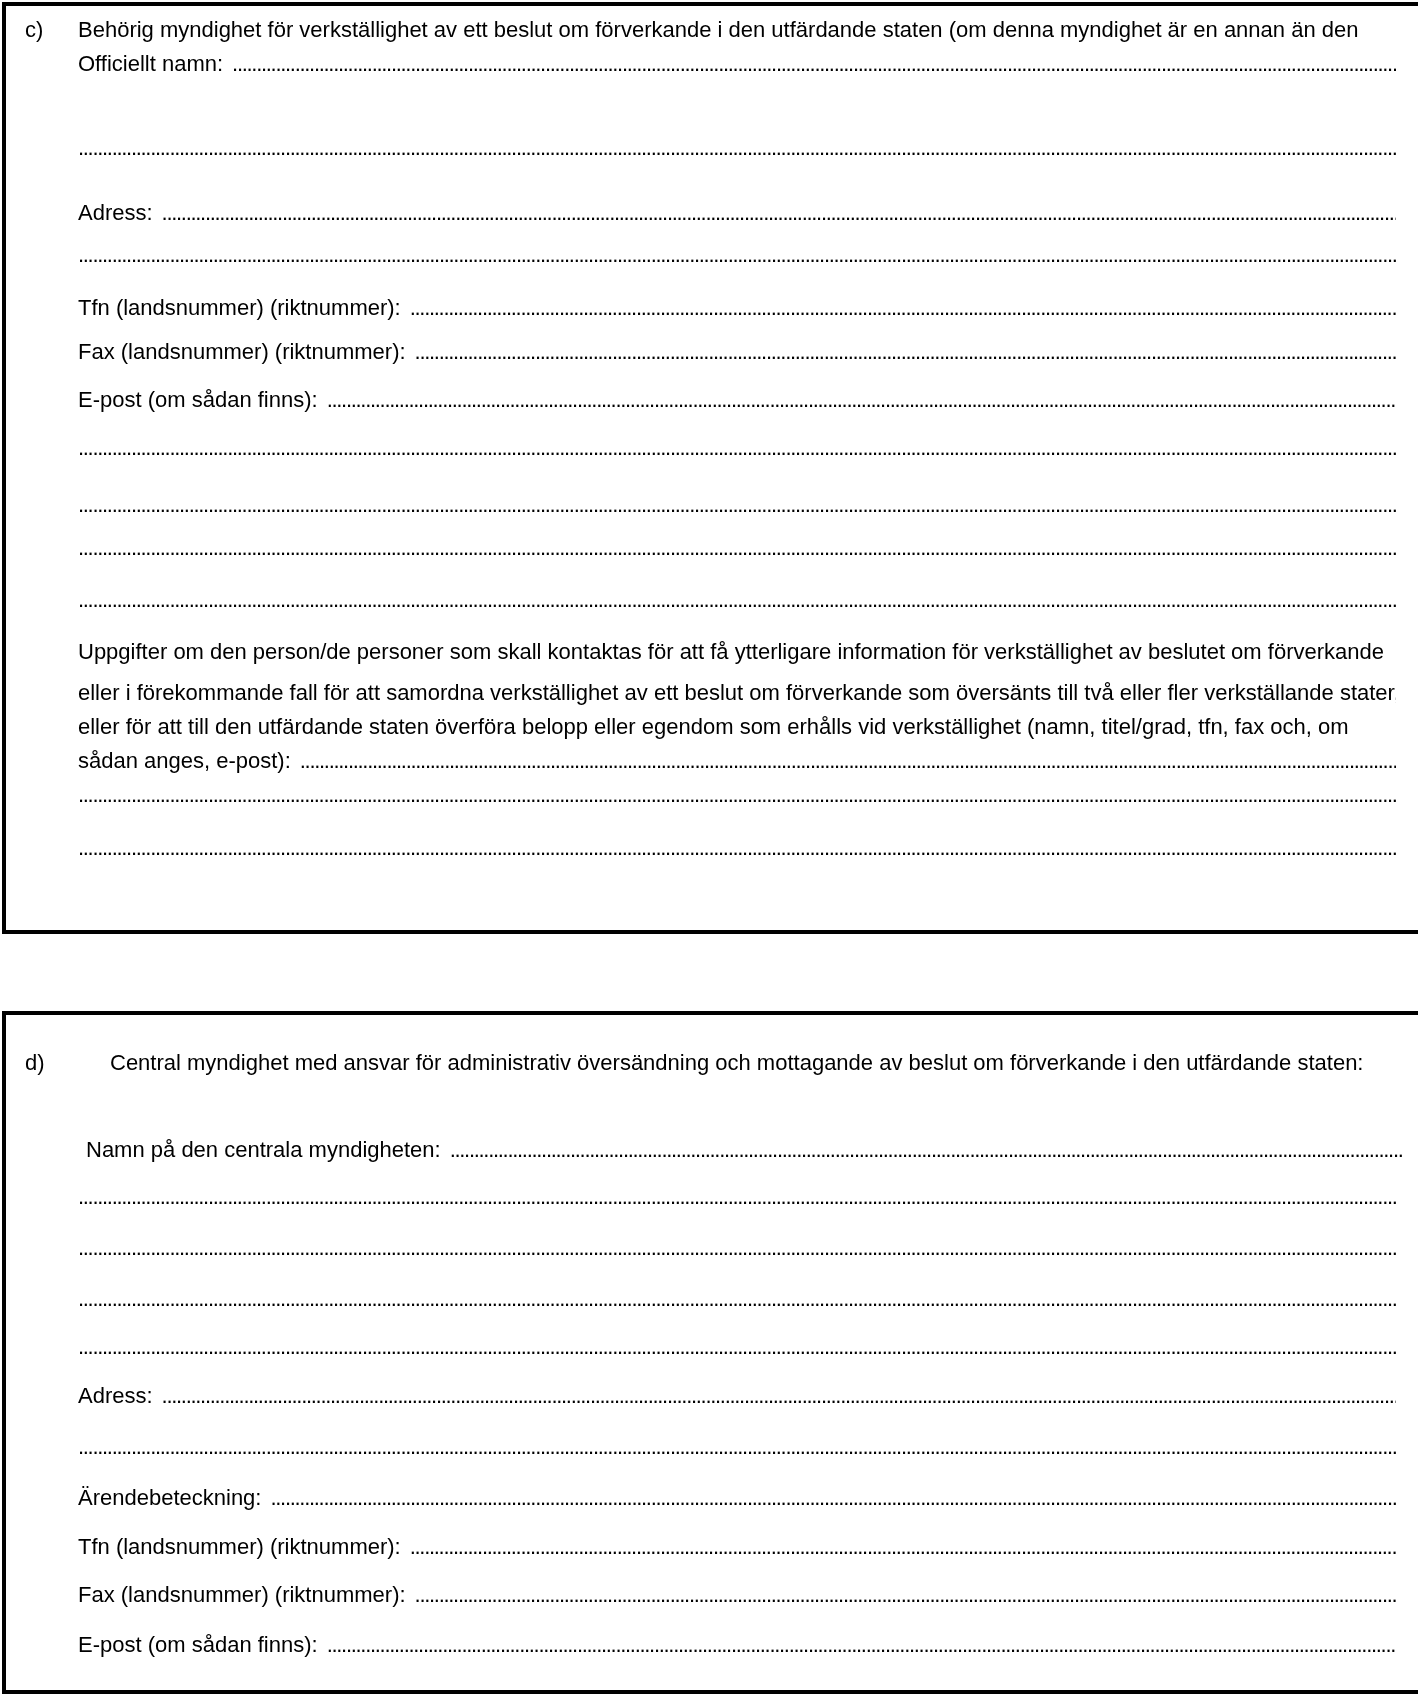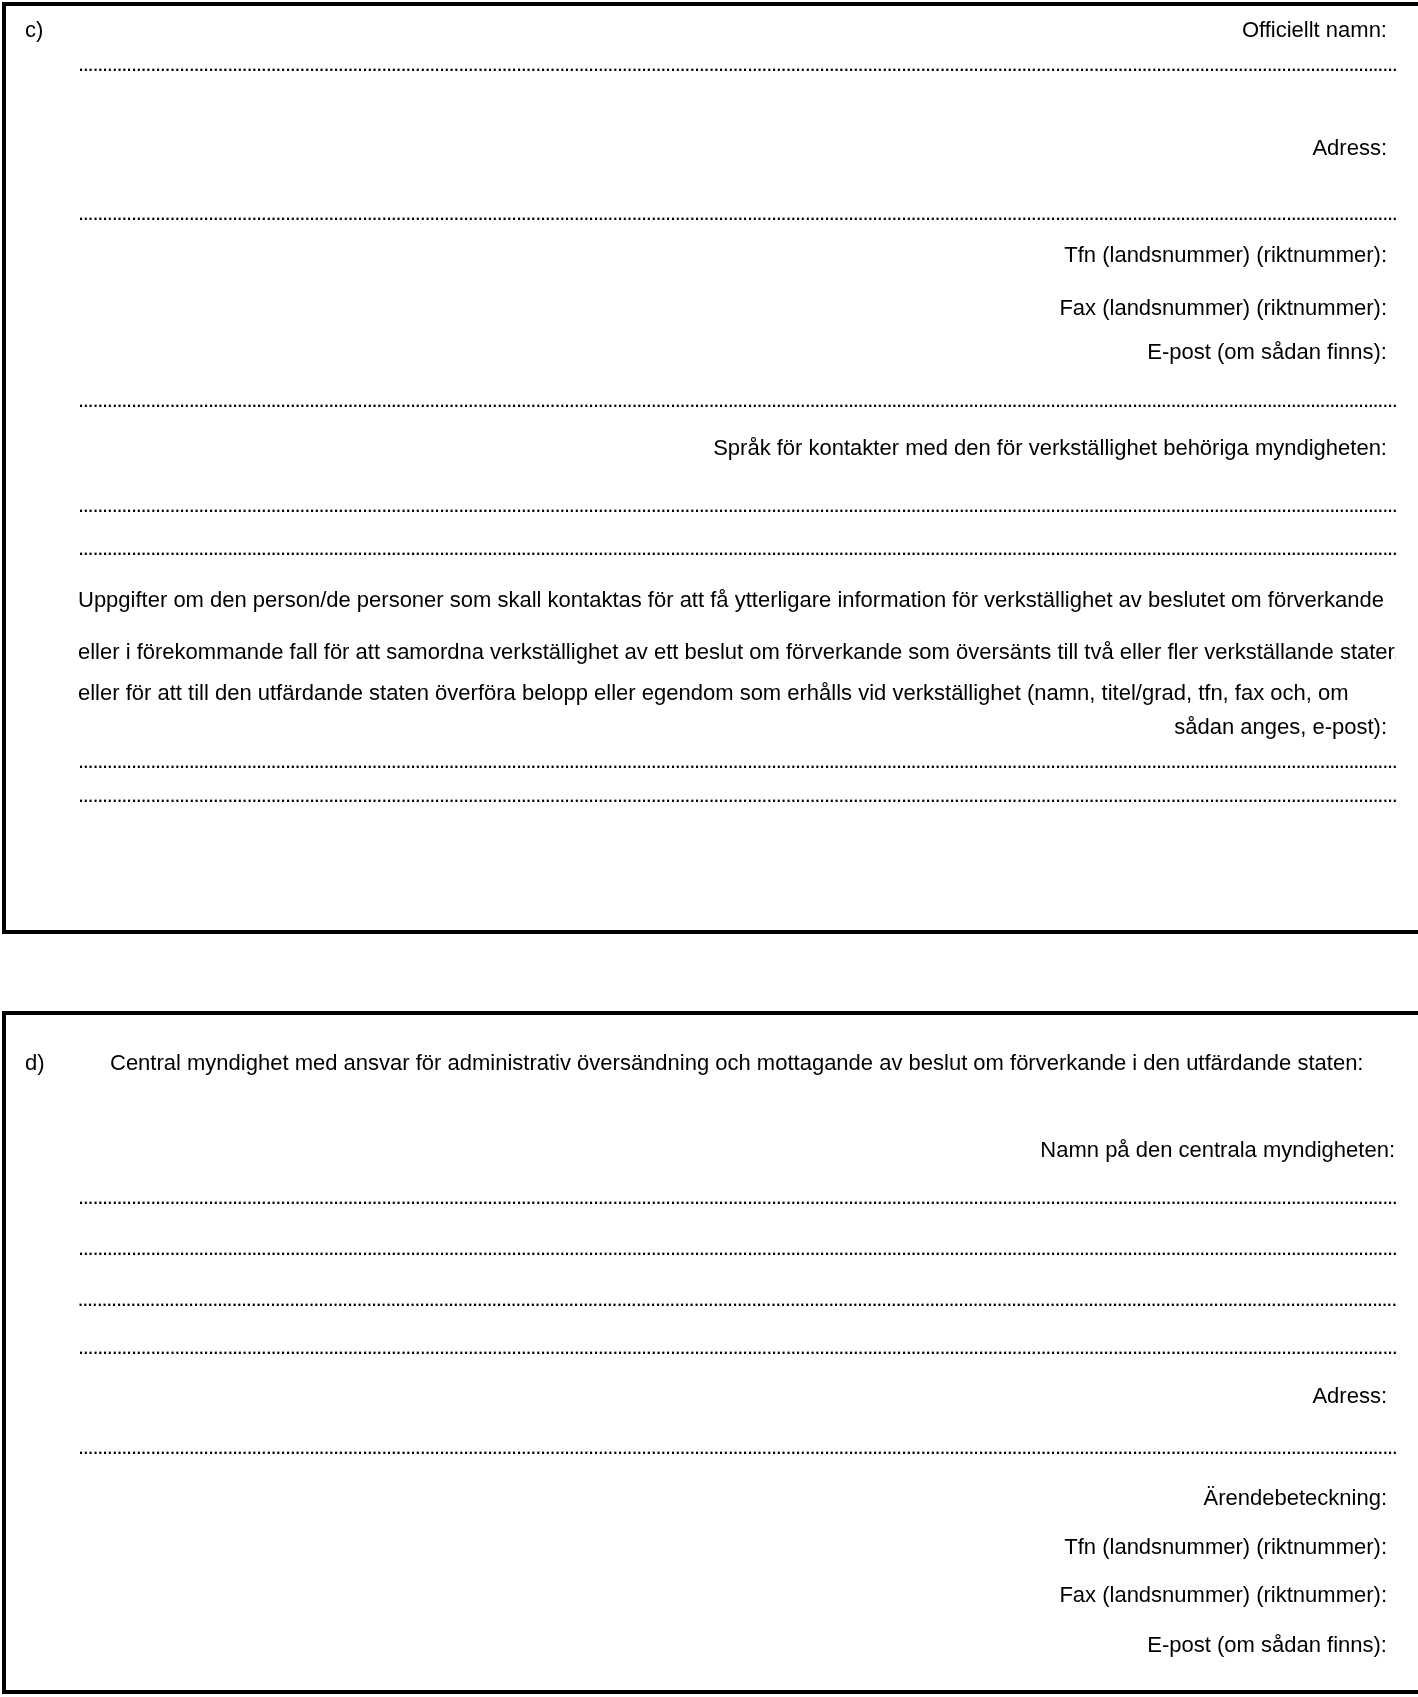--- a/index.html
+++ b/index.html
@@ -95,6 +95,7 @@
 <section class="box box-c">
   <span class="letter">c)</span>
   <div class="rows" id="rows-0">
+      <div class="row jline">Behörig myndighet för verkställighet av ett beslut om förverkande i den utfärdande staten (om denna myndighet är en annan än den</div>
       <div class="row field">
         <span class="label">Officiellt namn:</span>
         <span class="dots">....................................................................................................................................................................................................................................................................................................................................................................................................................................</span>

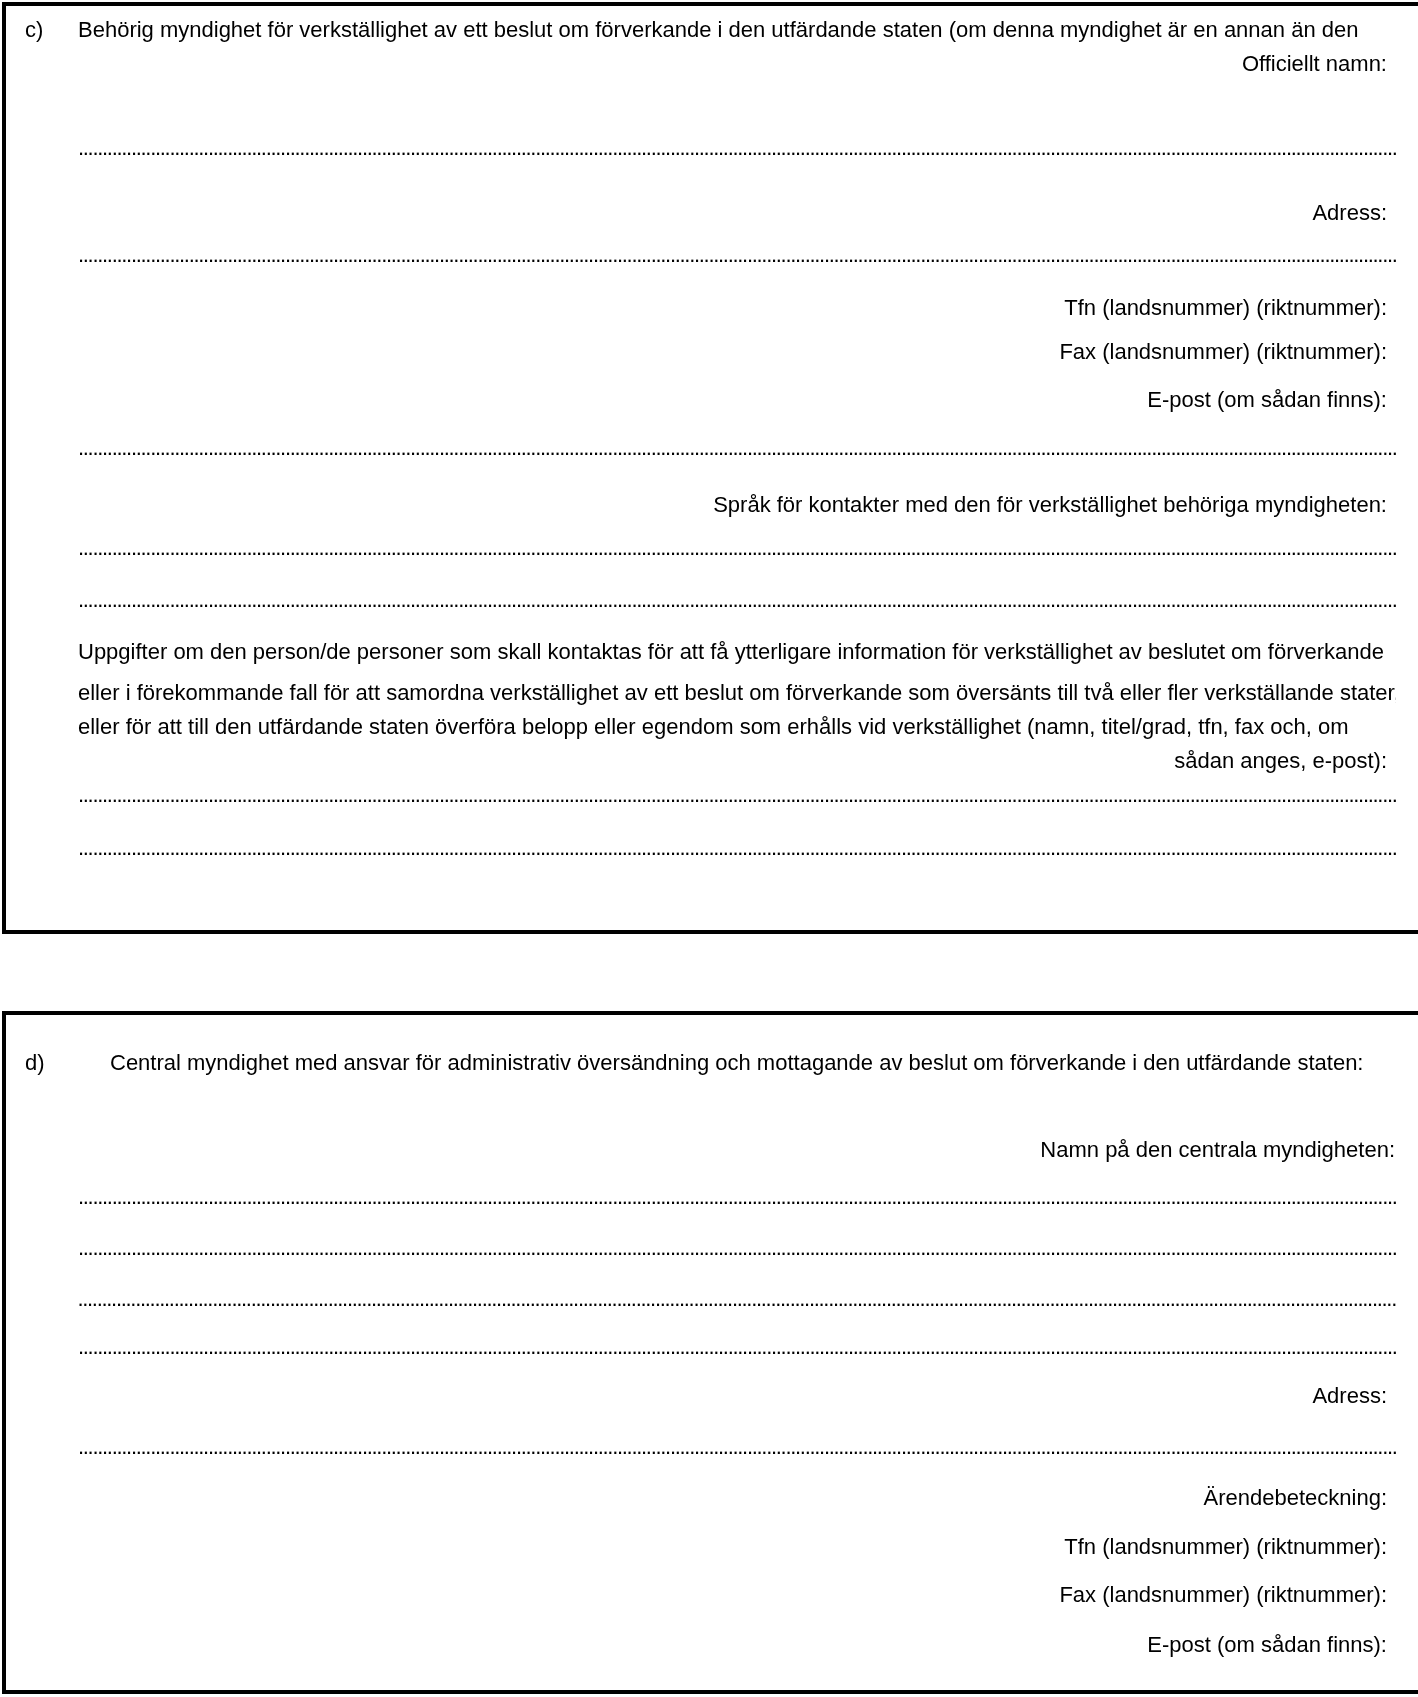--- a/index.html
+++ b/index.html
@@ -45,7 +45,7 @@
     white-space: nowrap;
     overflow: hidden;
   }
-  .row.field { display: flex; align-items: flex-end; flex-direction: column; }
+  .row.field { display: flex; align-items: flex-start; }
   .row .label { flex: 0 0 auto; padding-right: 9px; white-space: nowrap; }
   .row .dots {
     flex: 1 1 auto;

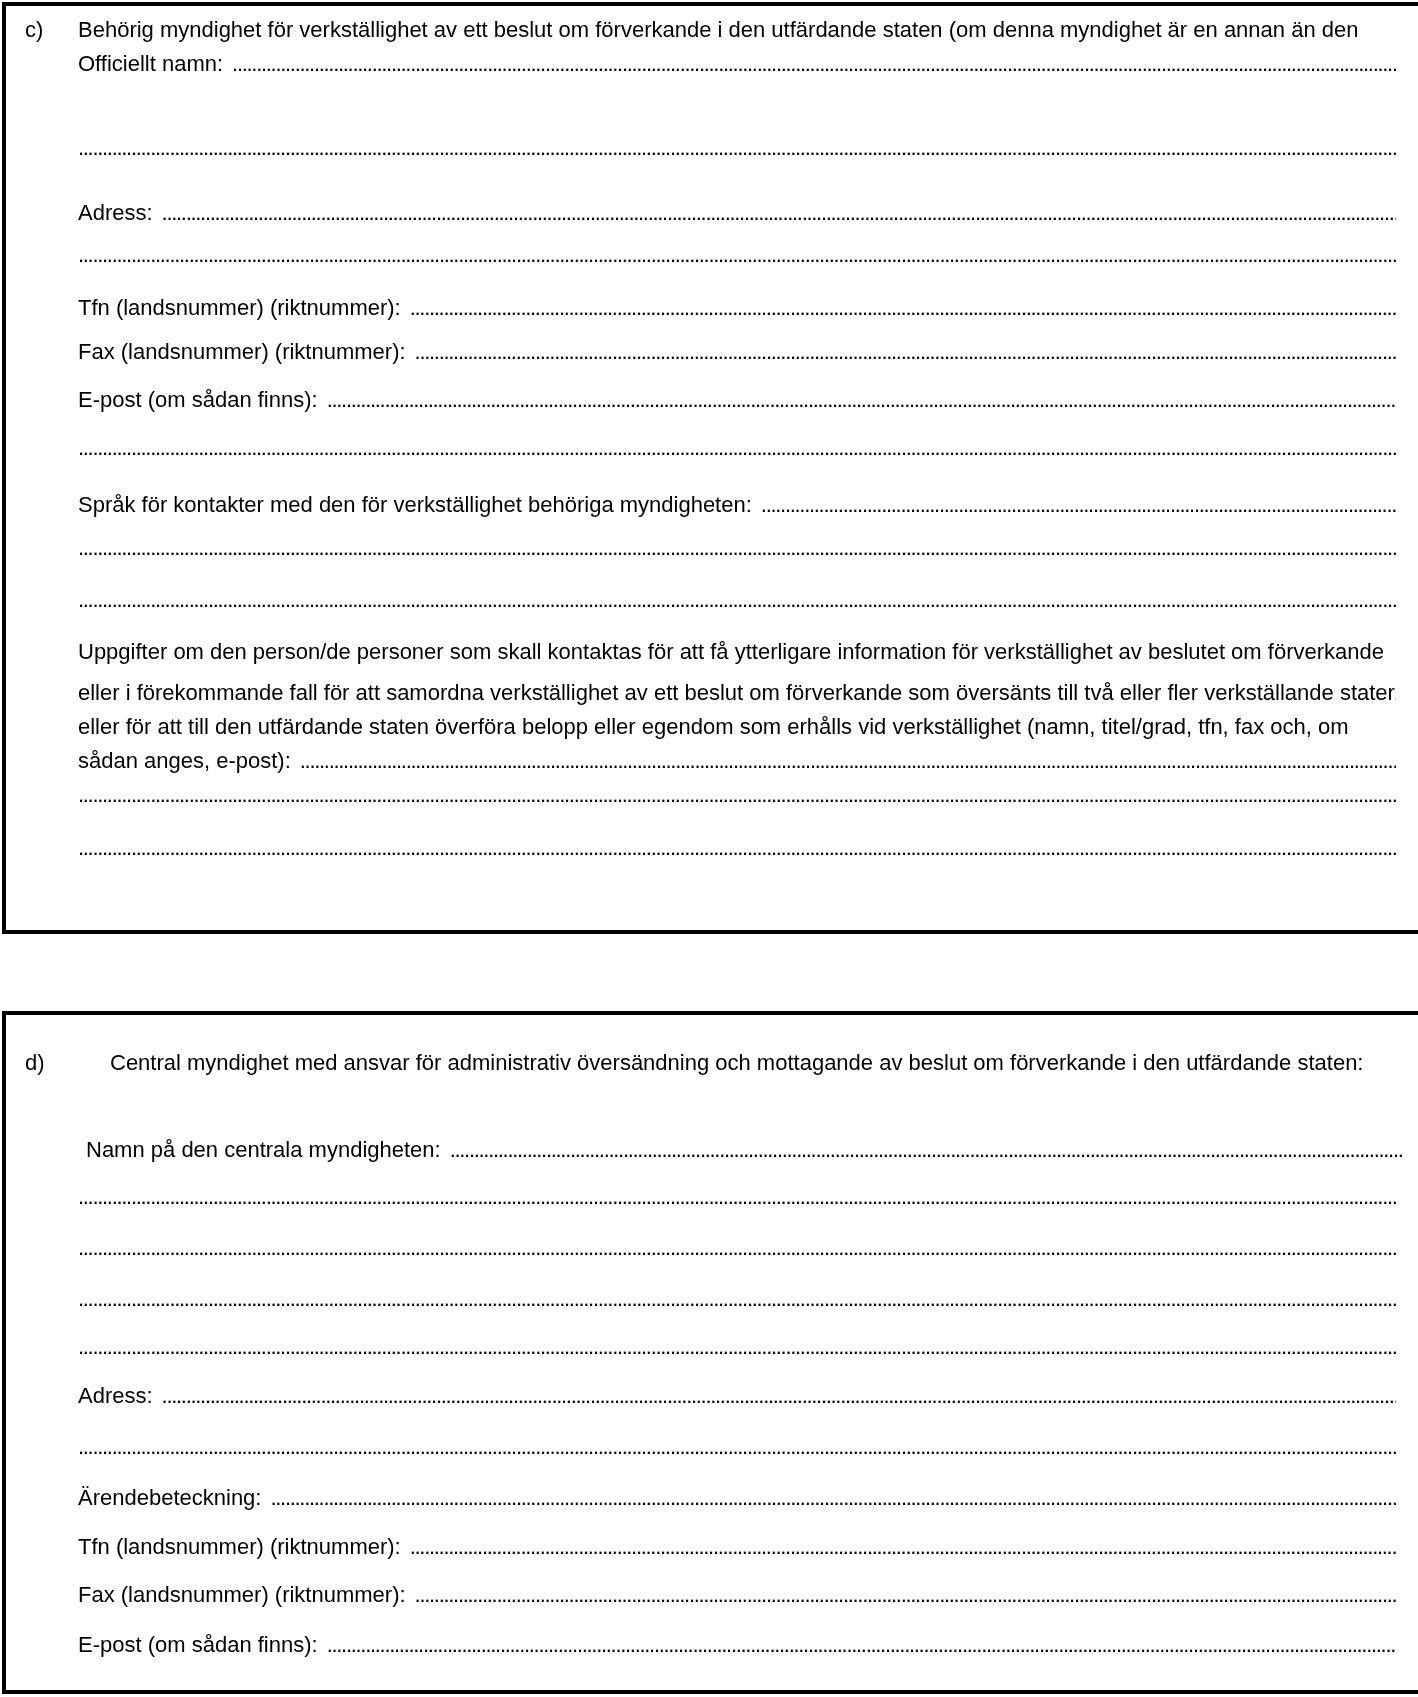--- a/index.html
+++ b/index.html
@@ -120,7 +120,6 @@
       </div>
       <div class="row dots"><span class="dots">....................................................................................................................................................................................................................................................................................................................................................................................................................................</span></div>
       <div class="row field">
-        <span class="label">Språk för kontakter med den för verkställighet behöriga myndigheten:</span>
         <span class="dots">....................................................................................................................................................................................................................................................................................................................................................................................................................................</span>
       </div>
       <div class="row dots"><span class="dots">....................................................................................................................................................................................................................................................................................................................................................................................................................................</span></div>

